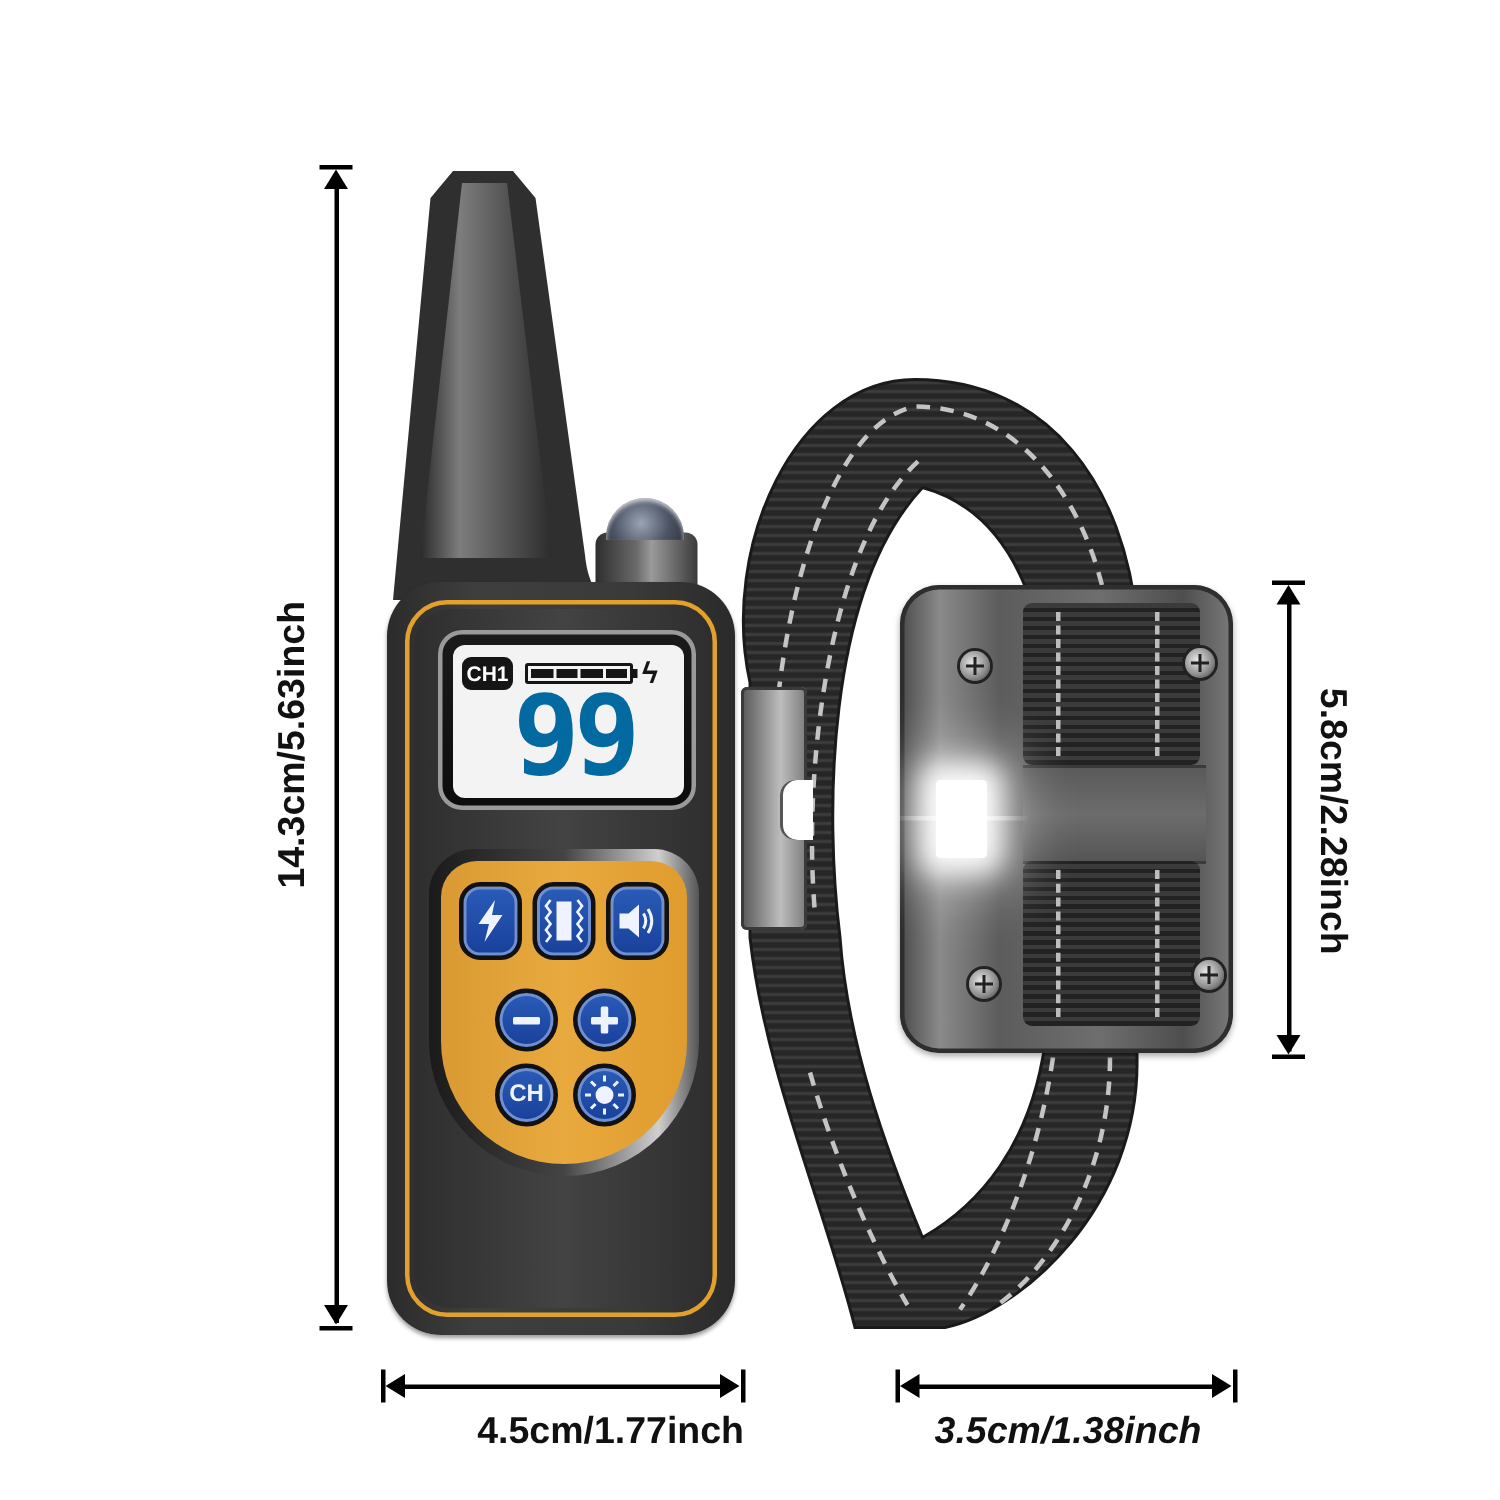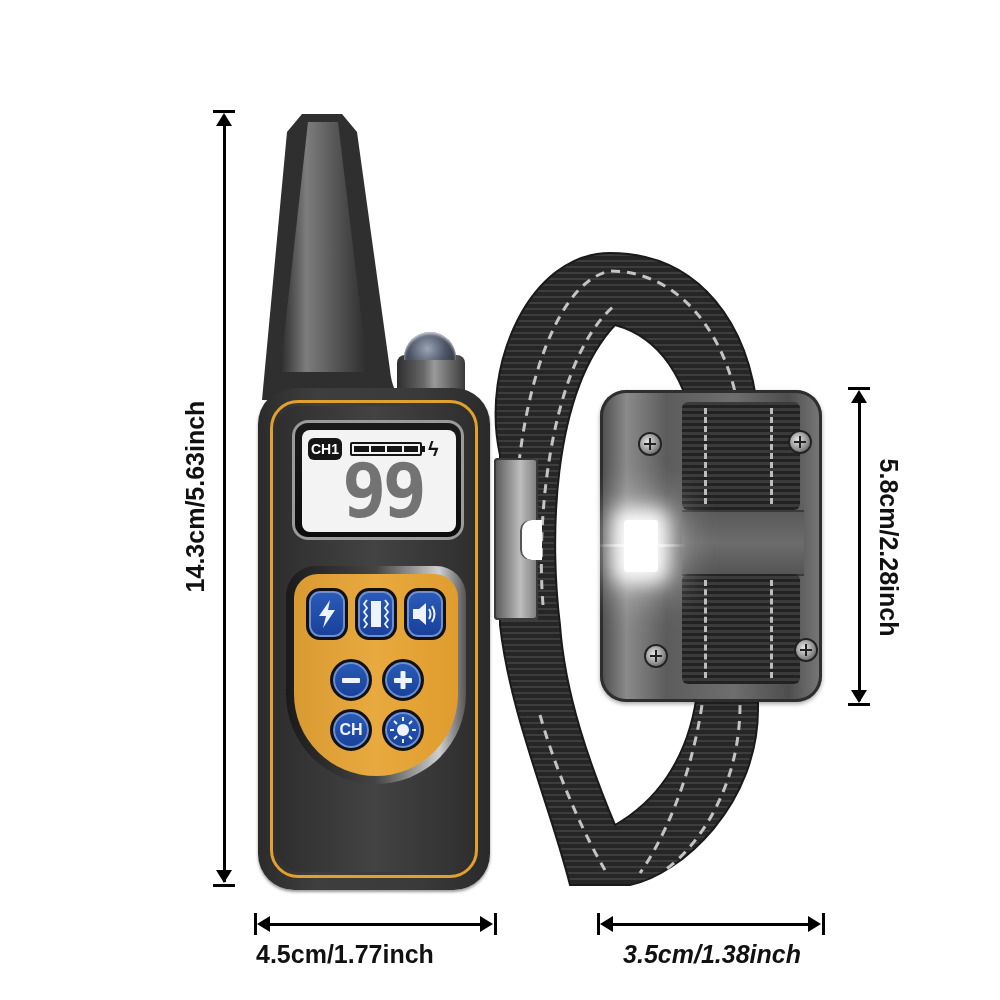--- a/index.html
+++ b/index.html
@@ -55,7 +55,7 @@
   .battery .cell { flex:1; background:#151515; }
   .battery-tip { position:absolute; left:422px; top:446px; width:3px; height:6px; background:#151515; }
   .bolt { position:absolute; left:428px; top:438px; font-size:20px; color:#151515; font-weight:bold; }
-  .lcd-digits { position:absolute; left:342px; top:452px; width:90px; height:80px; font-family:"DejaVu Sans Mono", monospace; font-size:74px; line-height:78px; color:#737373; letter-spacing:-4px; font-weight:bold; }
+  .lcd-digits { position:absolute; left:342px; top:452px; width:90px; height:80px; font-family:"DejaVu Sans Mono", monospace; font-size:74px; line-height:78px; color:#0369a1; letter-spacing:-4px; font-weight:bold; }
 
   .keypad-shadow { position:absolute; left:286px; top:566px; width:180px; height:218px; border-radius:30px 30px 90px 90px; background:linear-gradient(90deg,#1a1a1a,#444 50%,#cfcfcf 85%,#555); }
   .keypad { position:absolute; left:294px; top:574px; width:164px; height:202px; border-radius:24px 24px 82px 82px; background:linear-gradient(90deg,#d99a33,#e8a93e 50%,#e09c2e); }

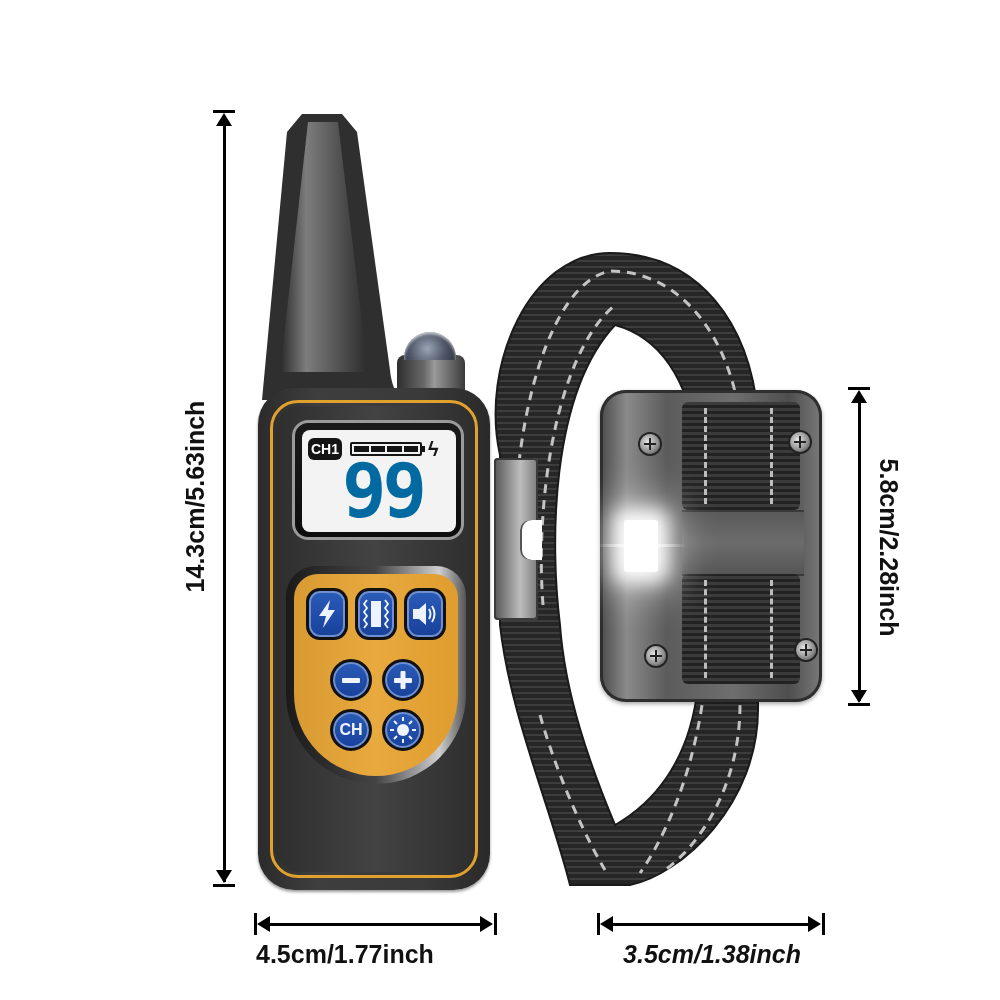--- a/index.html
+++ b/index.html
@@ -91,7 +91,7 @@
   <div class="hline" style="left:262px;top:923px;width:228px;"></div>
   <div class="arrow-right" style="left:480px;top:916px;"></div>
   <div class="cap-v" style="left:494px;top:913px;"></div>
-  <div class="dim-label" style="left:256px;top:940px;width:240px;text-align:left;">4.5cm/1.77inch</div>
+  <div class="dim-label" style="left:256px;top:940px;width:240px;text-align:right;">4.5cm/1.77inch</div>
 </div>
 
 <div>

